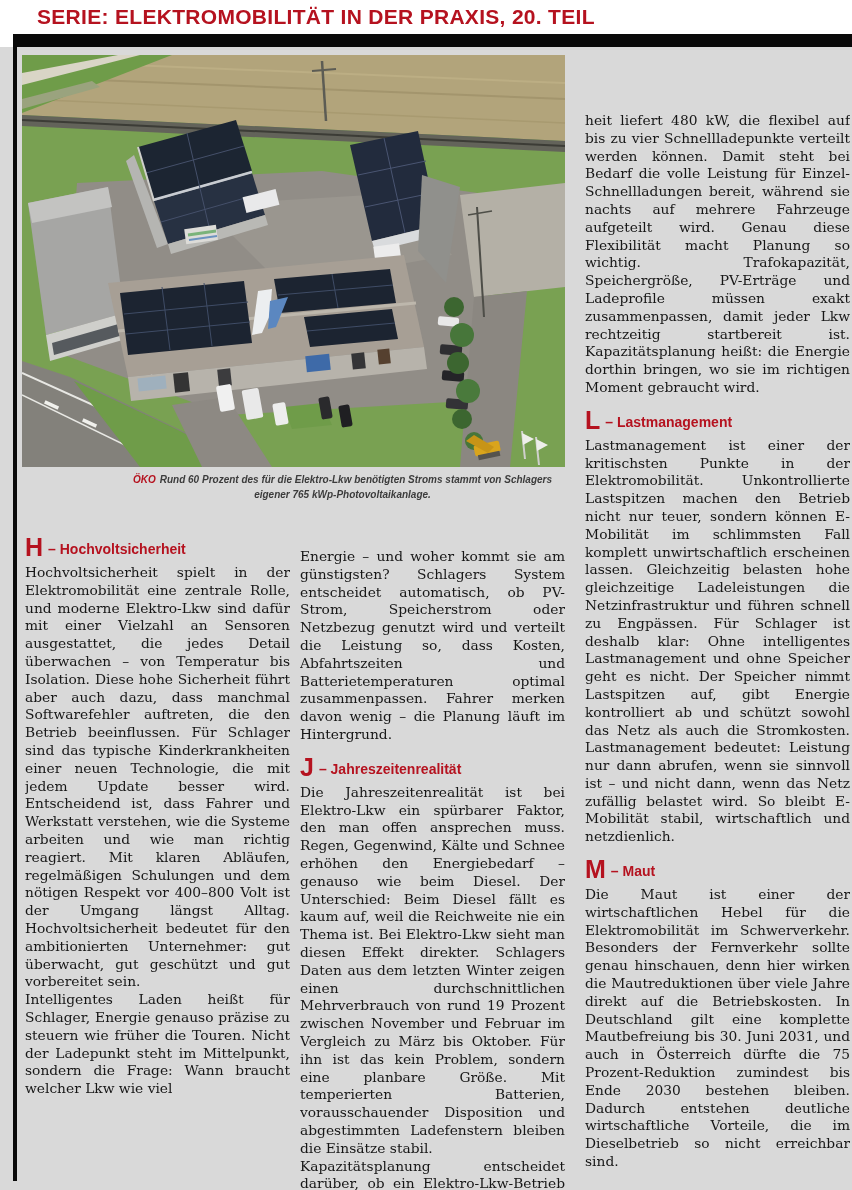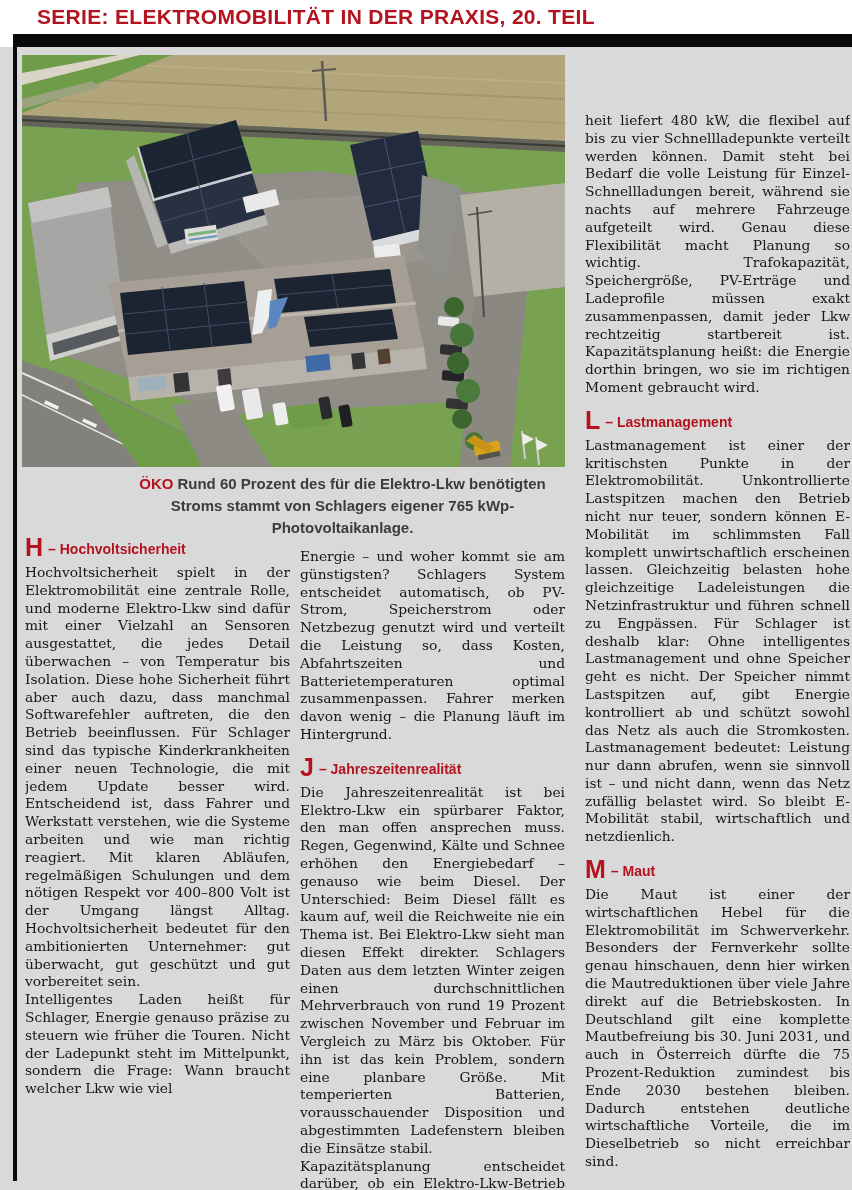--- a/index.html
+++ b/index.html
@@ -10,7 +10,7 @@
   .black-bar{position:absolute;left:13px;top:34px;width:839px;height:13px;background:#0a0a0a;}
   .left-rule{position:absolute;left:13px;top:34px;width:4px;height:1147px;background:#0a0a0a;}
   .photo{position:absolute;left:22px;top:55px;width:543px;height:412px;overflow:hidden;background:#79a152;}
-  .caption{position:absolute;left:120px;top:473px;width:445px;text-align:center;font-weight:bold;font-size:15px;line-height:1.45;color:#3c3c3c;}
+  .caption{position:absolute;left:120px;top:473px;width:445px;text-align:center;font-weight:bold;font-size:10px;line-height:1.45;color:#3c3c3c;font-style:italic;}
   .caption .tag{color:#b5121f;margin-right:4px;}
   .col{position:absolute;width:265px;font-family:"DejaVu Serif","Liberation Serif",serif;font-size:13.8px;line-height:17.8px;color:#161616;text-align:justify;hyphens:auto;-webkit-hyphens:auto;}
   .col p{margin:0;}

